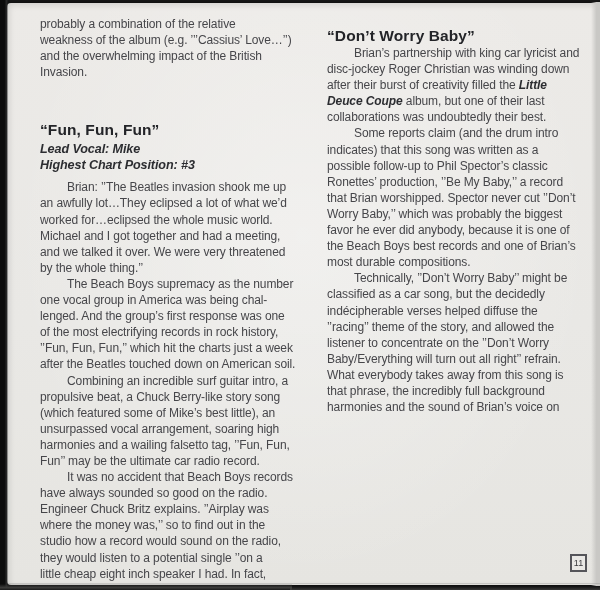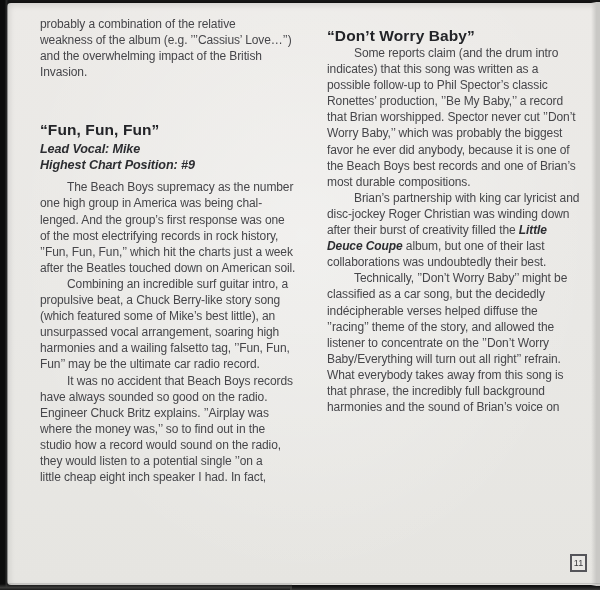--- a/index.html
+++ b/index.html
@@ -146,6 +146,11 @@
 
       <h2 class="song-heading">“Don’t Worry Baby”</h2>
 
+      <p class="para"><span>Brian’s partnership with king car lyricist and
+disc-jockey Roger Christian was winding down
+after their burst of creativity filled the </span><span class="album-title">Little
+Deuce Coupe</span><span> album, but one of their last
+collaborations was undoubtedly their best.</span></p>
       <p class="para">Some reports claim (and the drum intro
 indicates) that this song was written as a
 possible follow-up to Phil Spector’s classic
@@ -155,11 +160,6 @@
 favor he ever did anybody, because it is one of
 the Beach Boys best records and one of Brian’s
 most durable compositions.</p>
-      <p class="para"><span>Brian’s partnership with king car lyricist and
-disc-jockey Roger Christian was winding down
-after their burst of creativity filled the </span><span class="album-title">Little
-Deuce Coupe</span><span> album, but one of their last
-collaborations was undoubtedly their best.</span></p>
       <p class="para">Technically, ’’Don’t Worry Baby’’ might be
 classified as a car song, but the decidedly
 indécipherable verses helped diffuse the

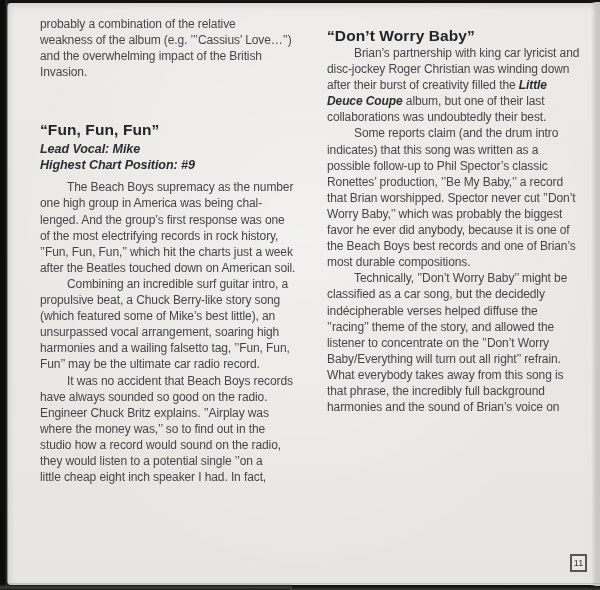--- a/index.html
+++ b/index.html
@@ -119,7 +119,7 @@
 
       <h2 class="song-heading">“Fun, Fun, Fun”</h2>
       <p class="song-credits">Lead Vocal: Mike
-Highest Chart Position: #9</p>
+Highest Chart Position: #3</p>
 
       <p class="para">The Beach Boys supremacy as the number
 one high group in America was being chal-

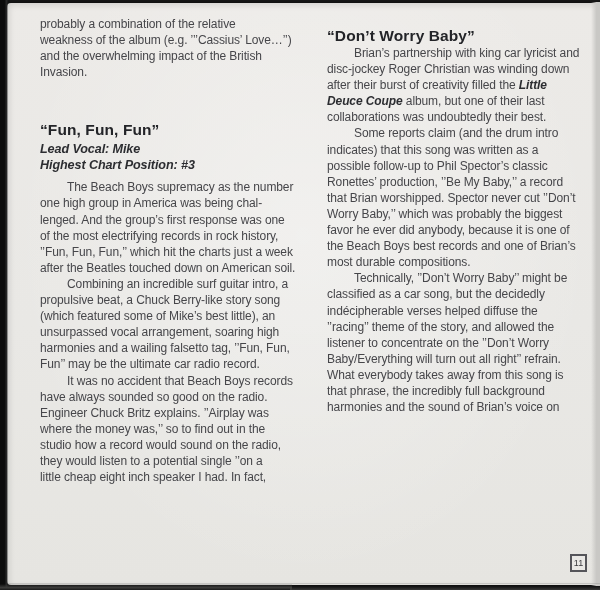--- a/index.html
+++ b/index.html
@@ -121,6 +121,12 @@
       <p class="song-credits">Lead Vocal: Mike
 Highest Chart Position: #3</p>
 
+      <p class="para">Brian: ’’The Beatles invasion shook me up
+an awfully lot…They eclipsed a lot of what we’d
+worked for…eclipsed the whole music world.
+Michael and I got together and had a meeting,
+and we talked it over. We were very threatened
+by the whole thing.’’</p>
       <p class="para">The Beach Boys supremacy as the number
 one high group in America was being chal-
 lenged. And the group’s first response was one

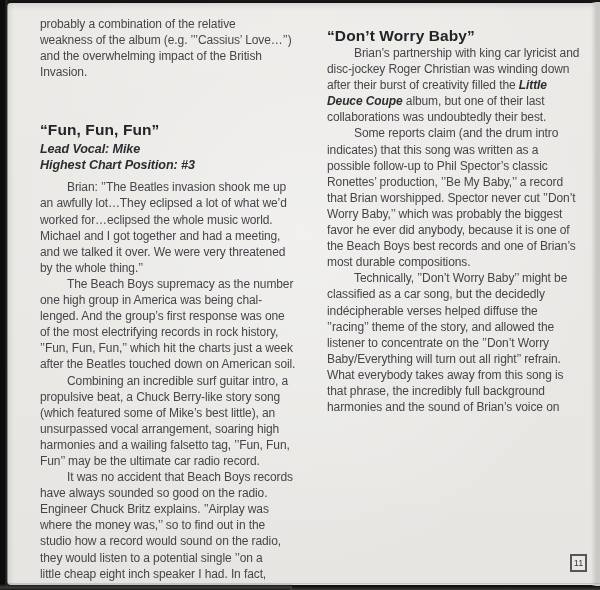--- a/index.html
+++ b/index.html
@@ -128,7 +128,7 @@
 and we talked it over. We were very threatened
 by the whole thing.’’</p>
       <p class="para">The Beach Boys supremacy as the number
-one high group in America was being chal-
+one vocal group in America was being chal-
 lenged. And the group’s first response was one
 of the most electrifying records in rock history,
 ’’Fun, Fun, Fun,’’ which hit the charts just a week

